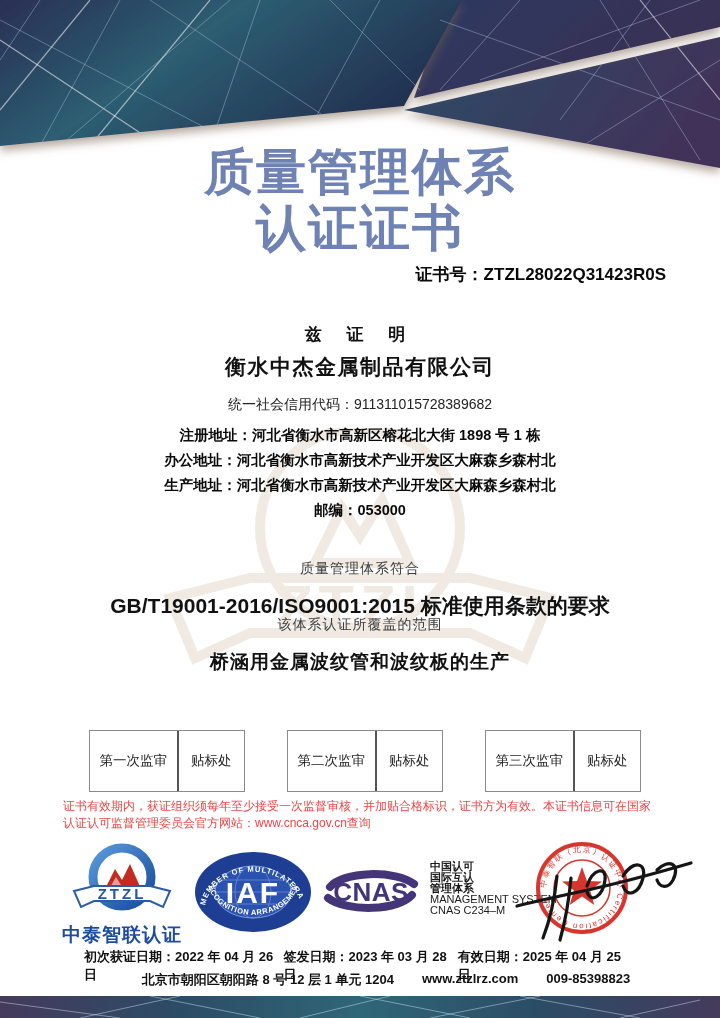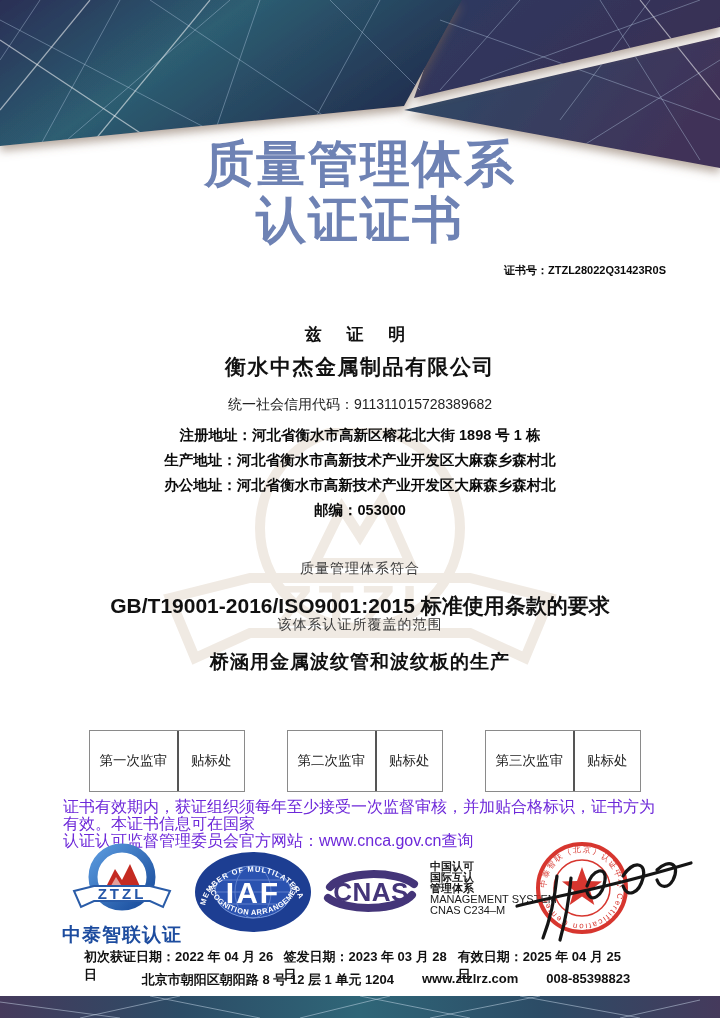--- a/index.html
+++ b/index.html
@@ -11,7 +11,7 @@
   .centered{left:0;right:0;text-align:center;}
   
   .hdr-svg{top:0;left:0;}
-  .title{top:136px;font-weight:bold;color:#6e82b4;font-size:50px;line-height:56px;letter-spacing:2px;}
+  .title{top:144px;font-weight:bold;color:#6e82b4;font-size:50px;line-height:56px;letter-spacing:2px;}
   .cert-no{top:263px;right:54px;font-size:11px;font-weight:bold;color:#0a0a0a;}
   
   .hereby{top:323px;font-size:17px;font-weight:bold;letter-spacing:10px;}

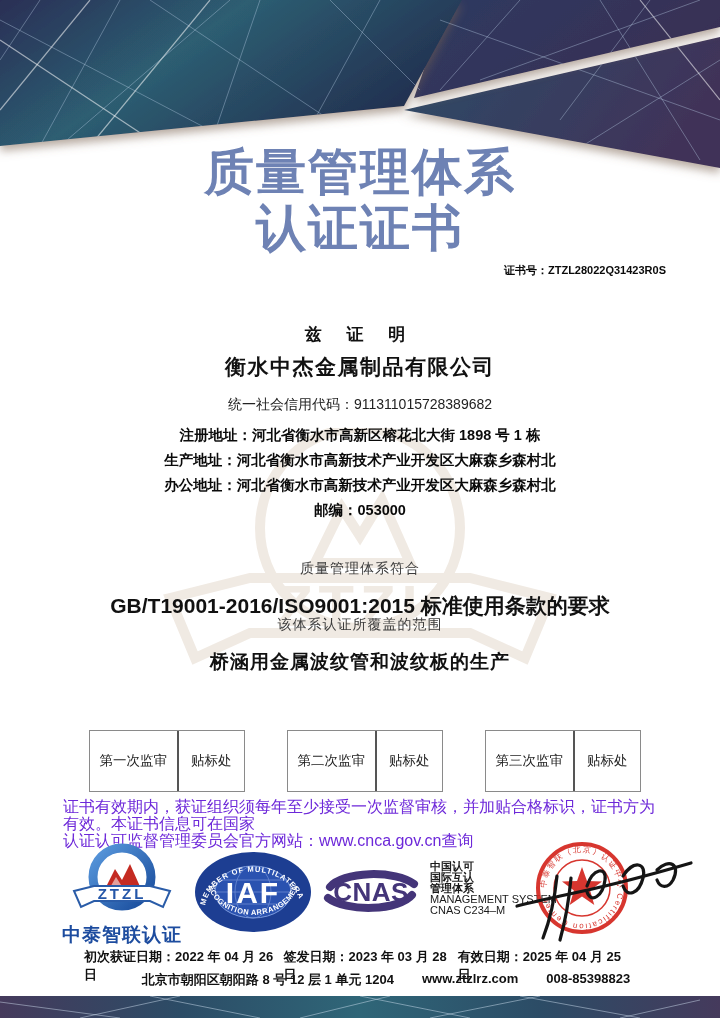--- a/index.html
+++ b/index.html
@@ -12,7 +12,7 @@
   
   .hdr-svg{top:0;left:0;}
   .title{top:144px;font-weight:bold;color:#6e82b4;font-size:50px;line-height:56px;letter-spacing:2px;}
-  .cert-no{top:263px;right:54px;font-size:11px;font-weight:bold;color:#0a0a0a;}
+  .cert-no{top:263px;right:54px;font-size:17px;font-weight:bold;color:#0a0a0a;}
   
   .hereby{top:323px;font-size:17px;font-weight:bold;letter-spacing:10px;}
   .company{top:353px;font-size:21px;font-weight:bold;letter-spacing:1.5px;}

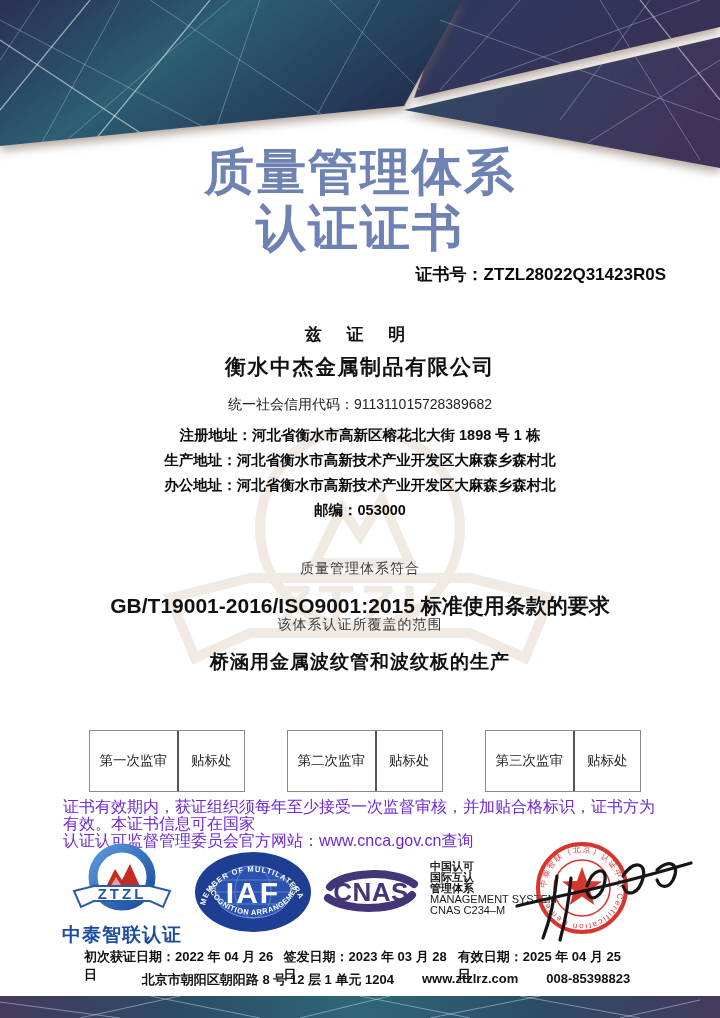--- a/index.html
+++ b/index.html
@@ -119,8 +119,8 @@
 
   <div class="abs centered addr">
     <div>注册地址：河北省衡水市高新区榕花北大街 1898 号 1 栋</div>
+    <div>办公地址：河北省衡水市高新技术产业开发区大麻森乡森村北</div>
     <div>生产地址：河北省衡水市高新技术产业开发区大麻森乡森村北</div>
-    <div>办公地址：河北省衡水市高新技术产业开发区大麻森乡森村北</div>
     <div>邮编：053000</div>
   </div>
 

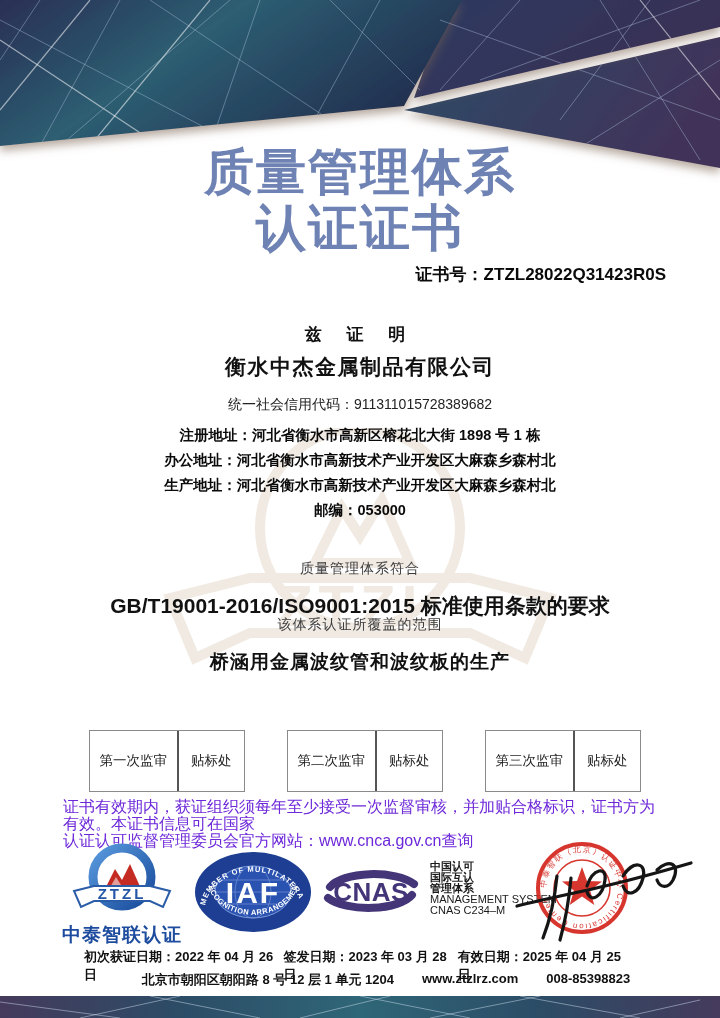--- a/index.html
+++ b/index.html
@@ -30,7 +30,7 @@
   .audit-cell.c1{width:57%;border-right:2px solid #555;}
   .audit-cell.c2{width:43%;}
   
-  .notes{top:798px;left:63px;width:600px;font-size:16px;line-height:17px;color:#6d28d9;text-align:left;}
+  .notes{top:798px;left:63px;width:600px;font-size:12px;line-height:17px;color:#ef4444;text-align:left;}
   
   .ztzl-caption{top:922px;left:54px;width:136px;text-align:center;font-size:19px;font-weight:bold;color:#1d4c9f;letter-spacing:1px;}
   .cnas-text{top:861px;left:430px;width:135px;text-align:left;color:#1a1a1a;}

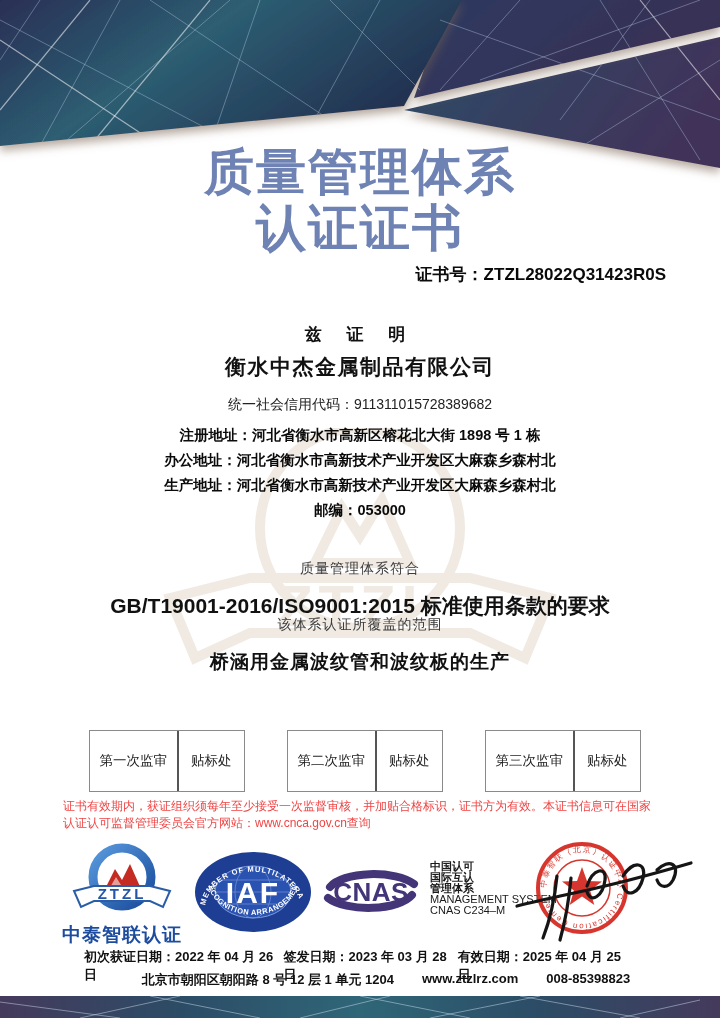--- a/index.html
+++ b/index.html
@@ -229,7 +229,7 @@
   <div class="abs contact">
     <span>北京市朝阳区朝阳路 8 号 12 层 1 单元 1204</span>
     <span>www.ztzlrz.com</span>
-    <span>008-85398823</span>
+    <span>009-85398823</span>
   </div>
 
   <svg class="abs bottom-bar" width="720" height="22" viewBox="0 0 720 22">

